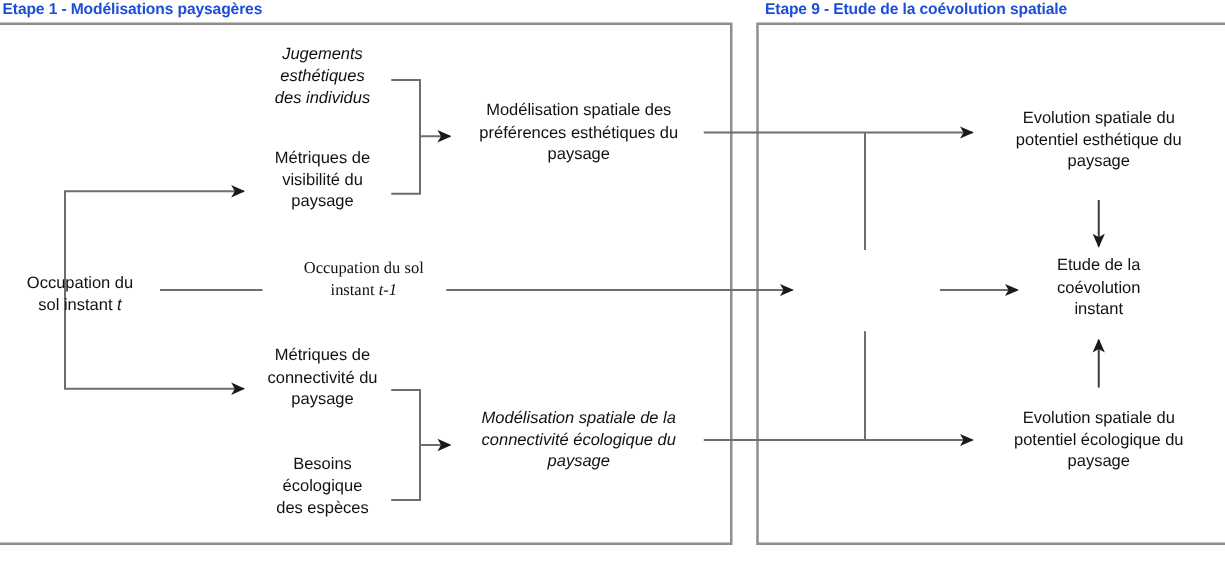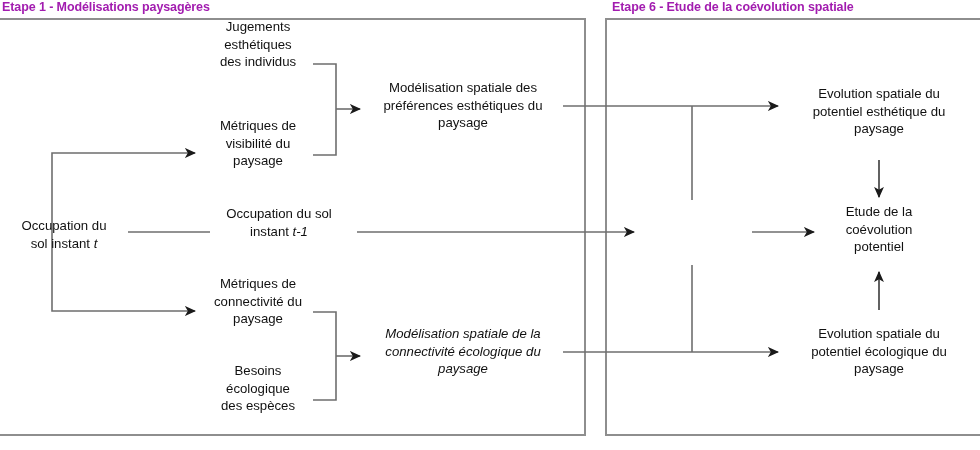--- a/index.html
+++ b/index.html
@@ -22,7 +22,7 @@
     font-weight:bold;
     font-size:12.5px;
     letter-spacing:-0.1px;
-    color:#a21caf;
+    color:#1d4ed8;
     white-space:nowrap;
     background:#fff;
     padding:0 2px;

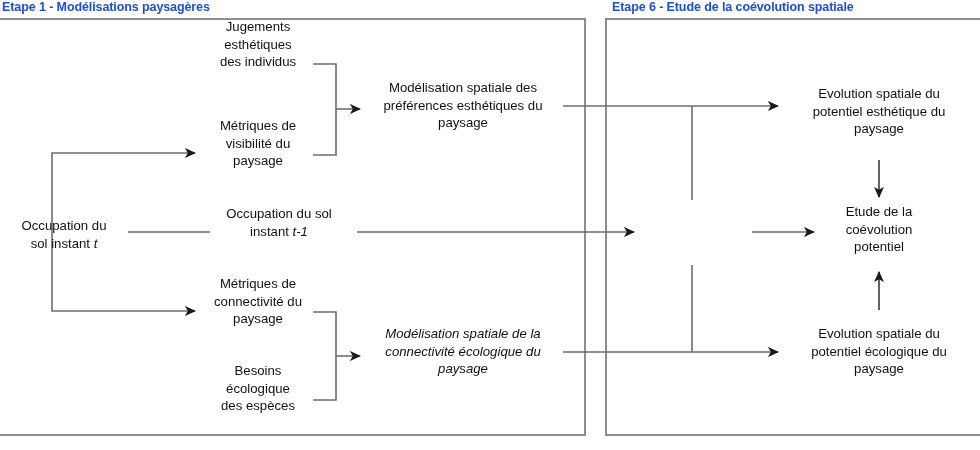--- a/index.html
+++ b/index.html
@@ -54,7 +54,7 @@
   <div class="etape-frame" style="left:605px;top:18px;width:392px;height:418px;"></div>
 
   <div class="etape-title" style="left:0px;top:0px;">Etape 1 - Modélisations paysagères</div>
-  <div class="etape-title" style="left:610px;top:0px;">Etape 6 - Etude de la coévolution spatiale</div>
+  <div class="etape-title" style="left:610px;top:0px;">Etape 9 - Etude de la coévolution spatiale</div>
 
   <svg id="wires" viewBox="0 0 980 450" xmlns="http://www.w3.org/2000/svg">
     <defs>

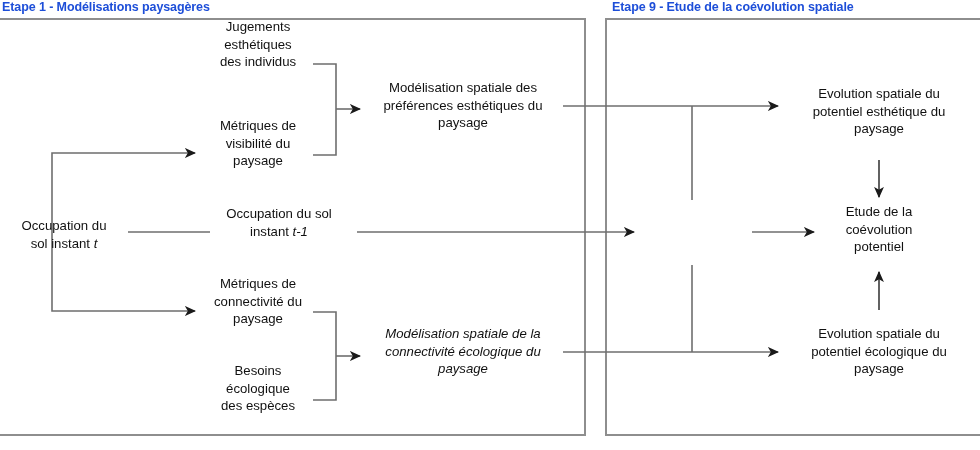--- a/index.html
+++ b/index.html
@@ -93,7 +93,7 @@
   <div class="node" style="left:0px;top:217px;width:128px;">Occupation du
 sol instant <em>t</em></div>
 
-  <div class="node" style="left:198px;top:18px;width:120px;">Jugements
+  <div class="node" style="left:198px;top:34px;width:120px;font-style:italic;">Jugements
 esthétiques
 des individus</div>
 

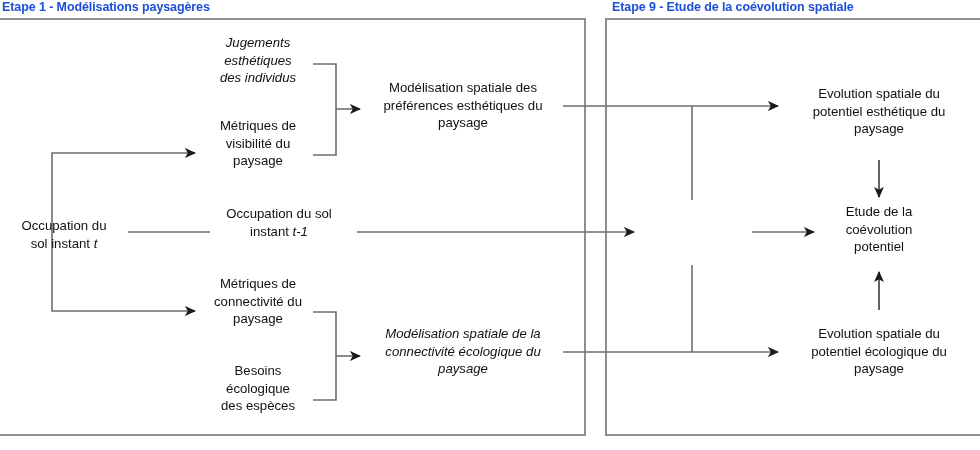--- a/index.html
+++ b/index.html
@@ -101,7 +101,7 @@
 visibilité du
 paysage</div>
 
-  <div class="node" style="left:205px;top:205px;width:148px;">Occupation du sol
+  <div class="node" style="left:217px;top:205px;width:148px;font-family:Liberation Serif, serif;">Occupation du sol
 instant <em>t-1</em></div>
 
   <div class="node" style="left:198px;top:275px;width:120px;">Métriques de

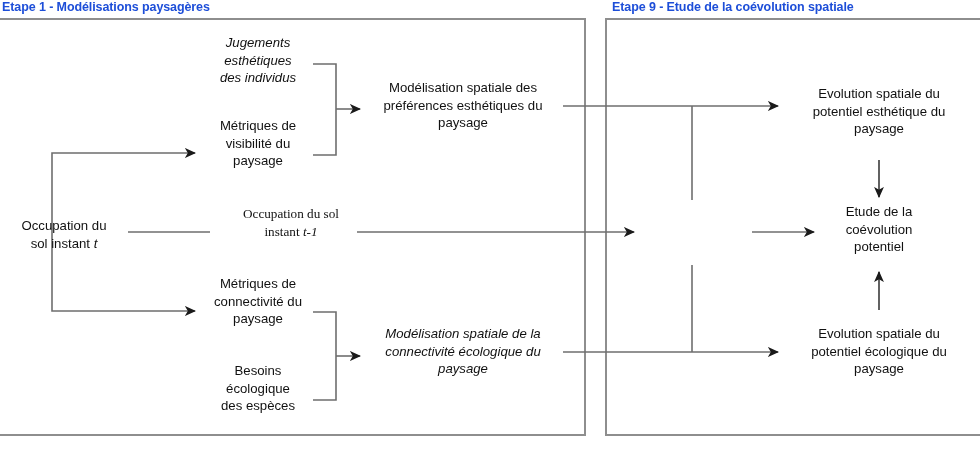--- a/index.html
+++ b/index.html
@@ -131,7 +131,7 @@
 
   <div class="node" style="left:816px;top:203px;width:126px;">Etude de la
 coévolution
-potentiel</div>
+instant</div>
 
 </div>
 

